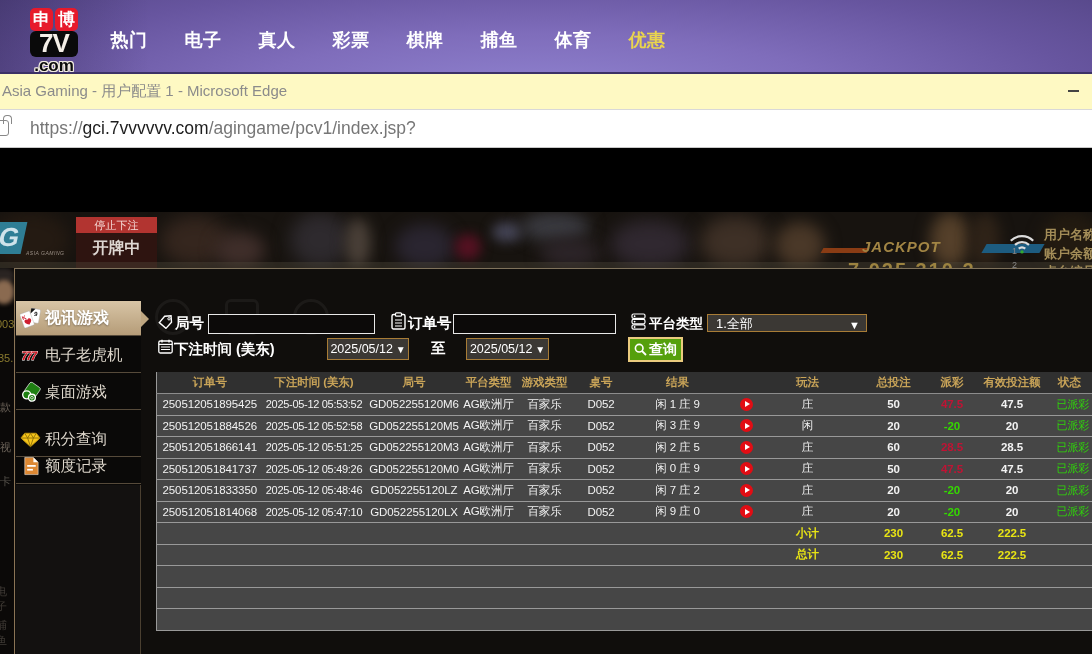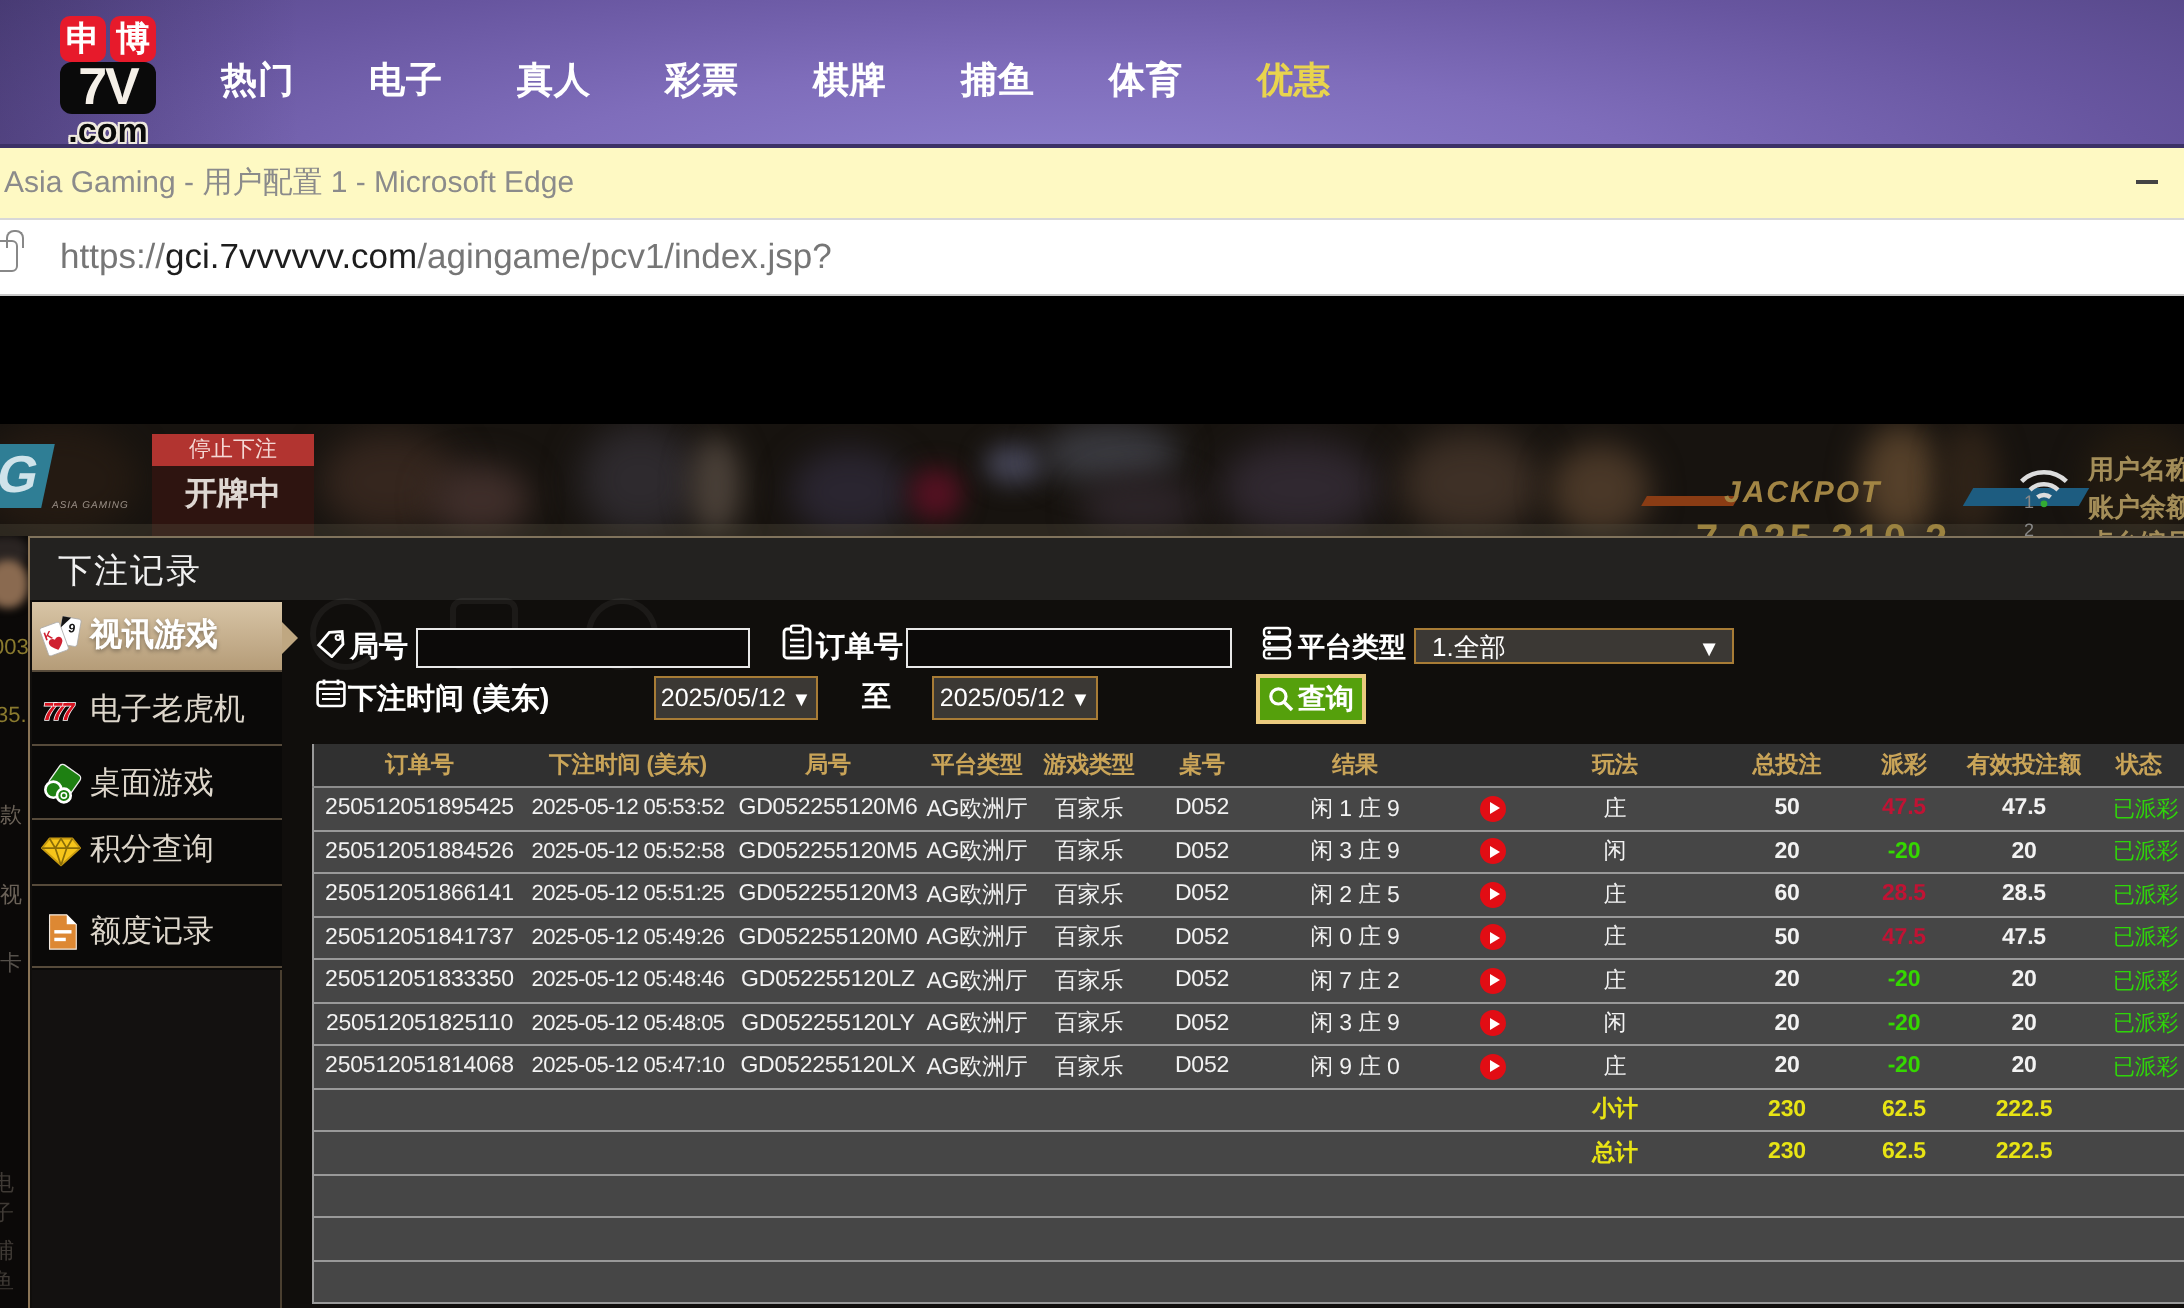--- a/index.html
+++ b/index.html
@@ -183,9 +183,6 @@
   </div>
 
   <div id="modal" class="abs">
-    <div id="mtitle">
-        <span>下注记录</span>
-      </div>
 
     <div id="sidebar">
       <div class="tab" id="tab1">

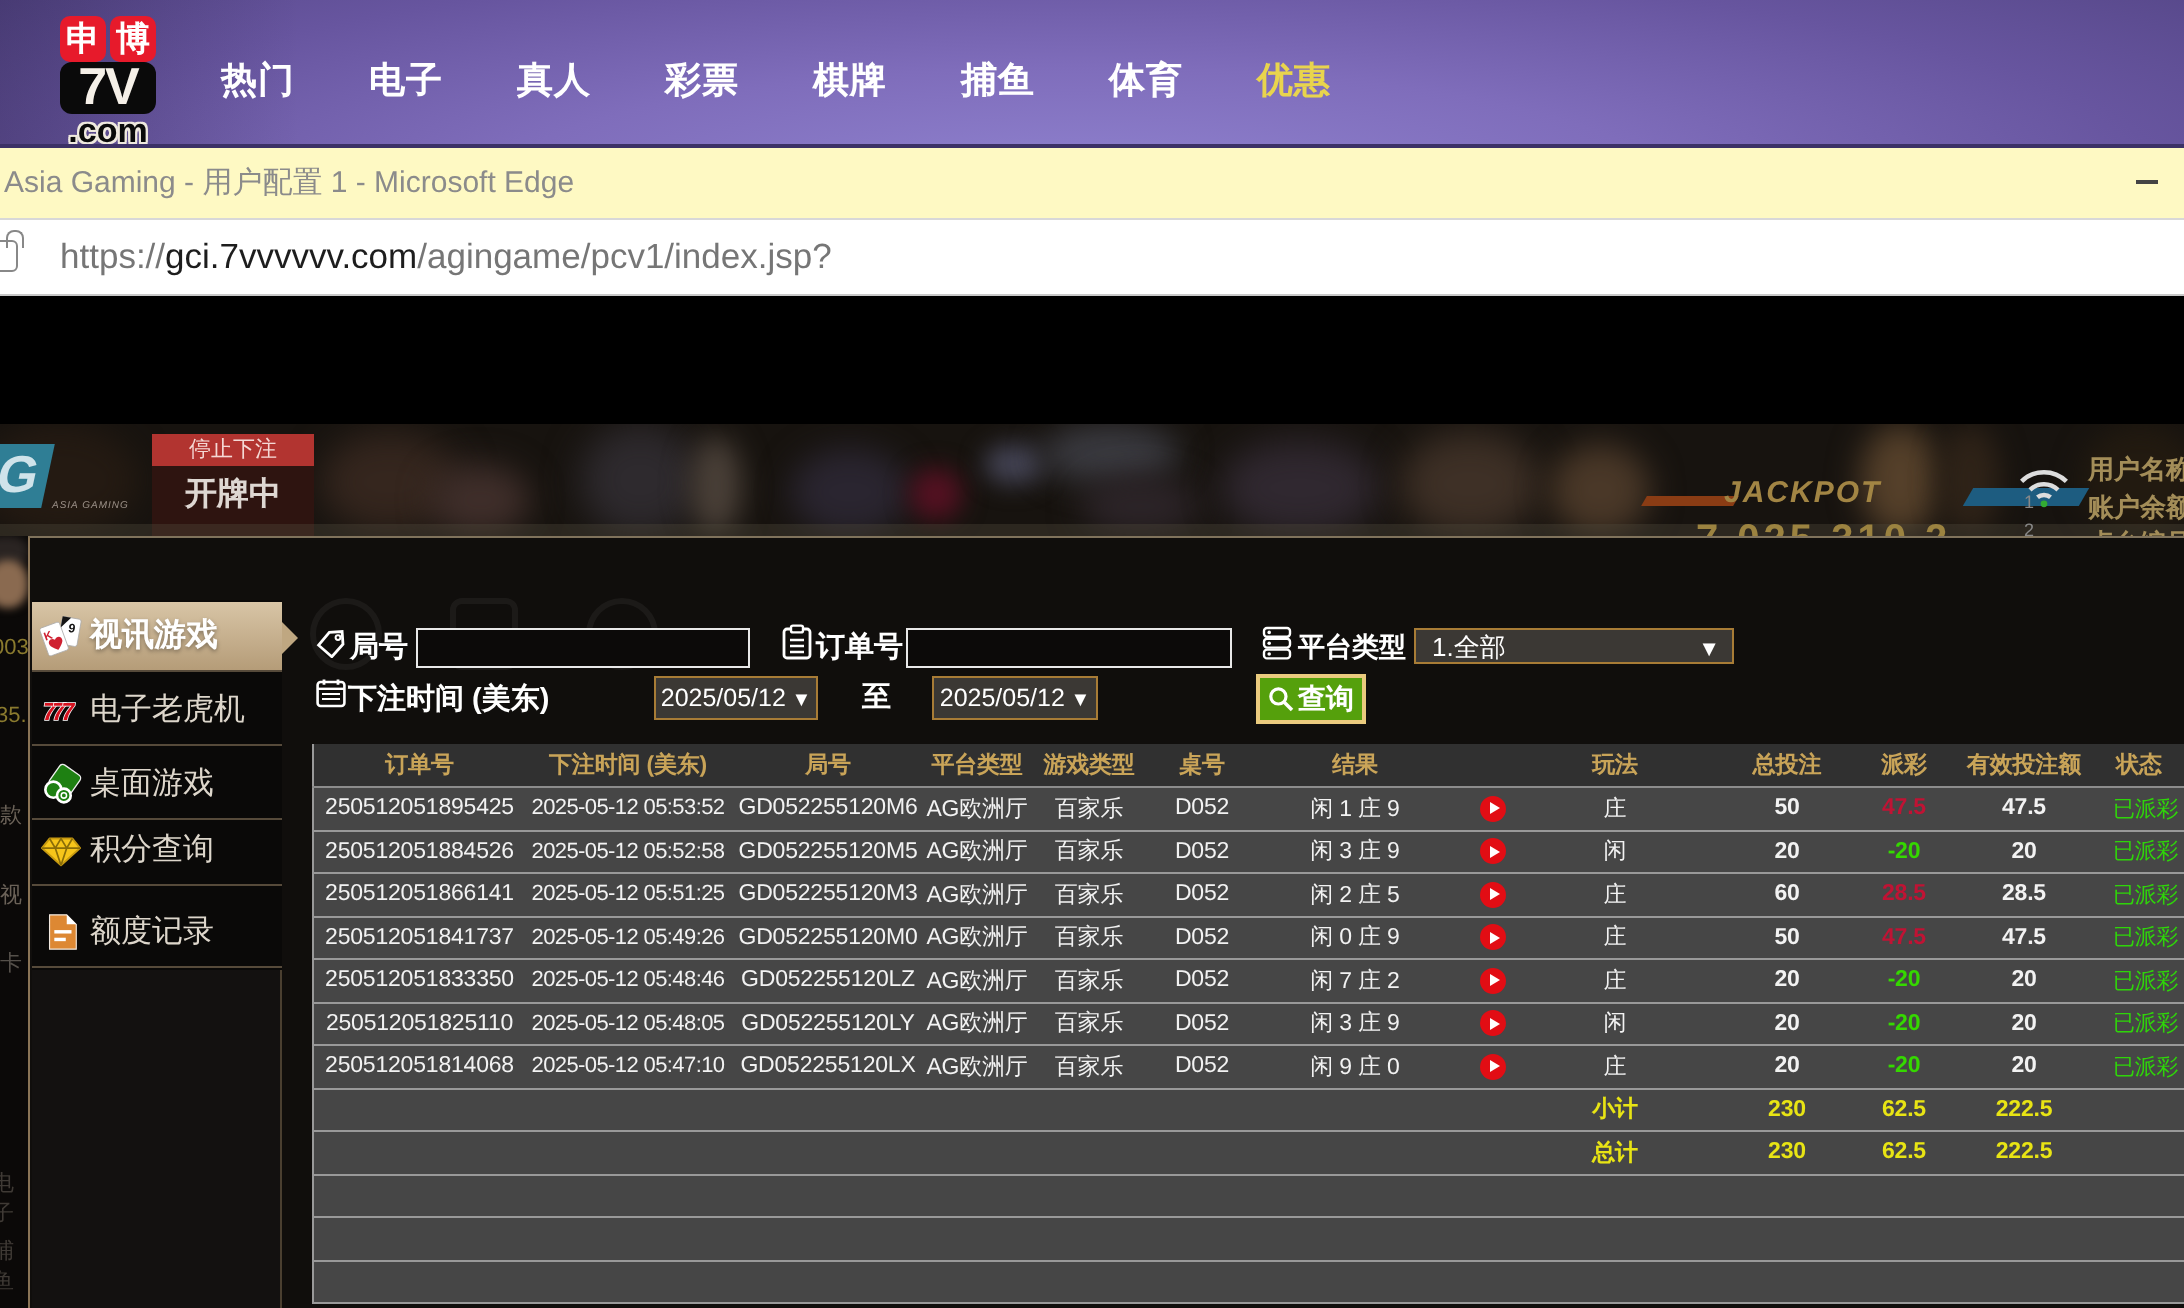--- a/index.html
+++ b/index.html
@@ -218,7 +218,7 @@
         </svg>
         <span class="txt">桌面游戏</span>
       </div>
-      <div class="tab" style="top:107px;padding-left:38px;">
+      <div class="tab" style="top:121px;padding-left:38px;">
         <svg class="ic" viewBox="0 0 22 22">
           <path d="M5 5 L17 5 L21 10 L11 19 L1 10 Z" fill="#f6c51a" stroke="#c79a10" stroke-width="1" stroke-linejoin="round"></path>
           <path d="M1 10 L21 10 M5 5 L8 10 L11 19 M17 5 L14 10 L11 19 M8 10 L11 5 L14 10" fill="none" stroke="#8a6d08" stroke-width="0.9"></path>

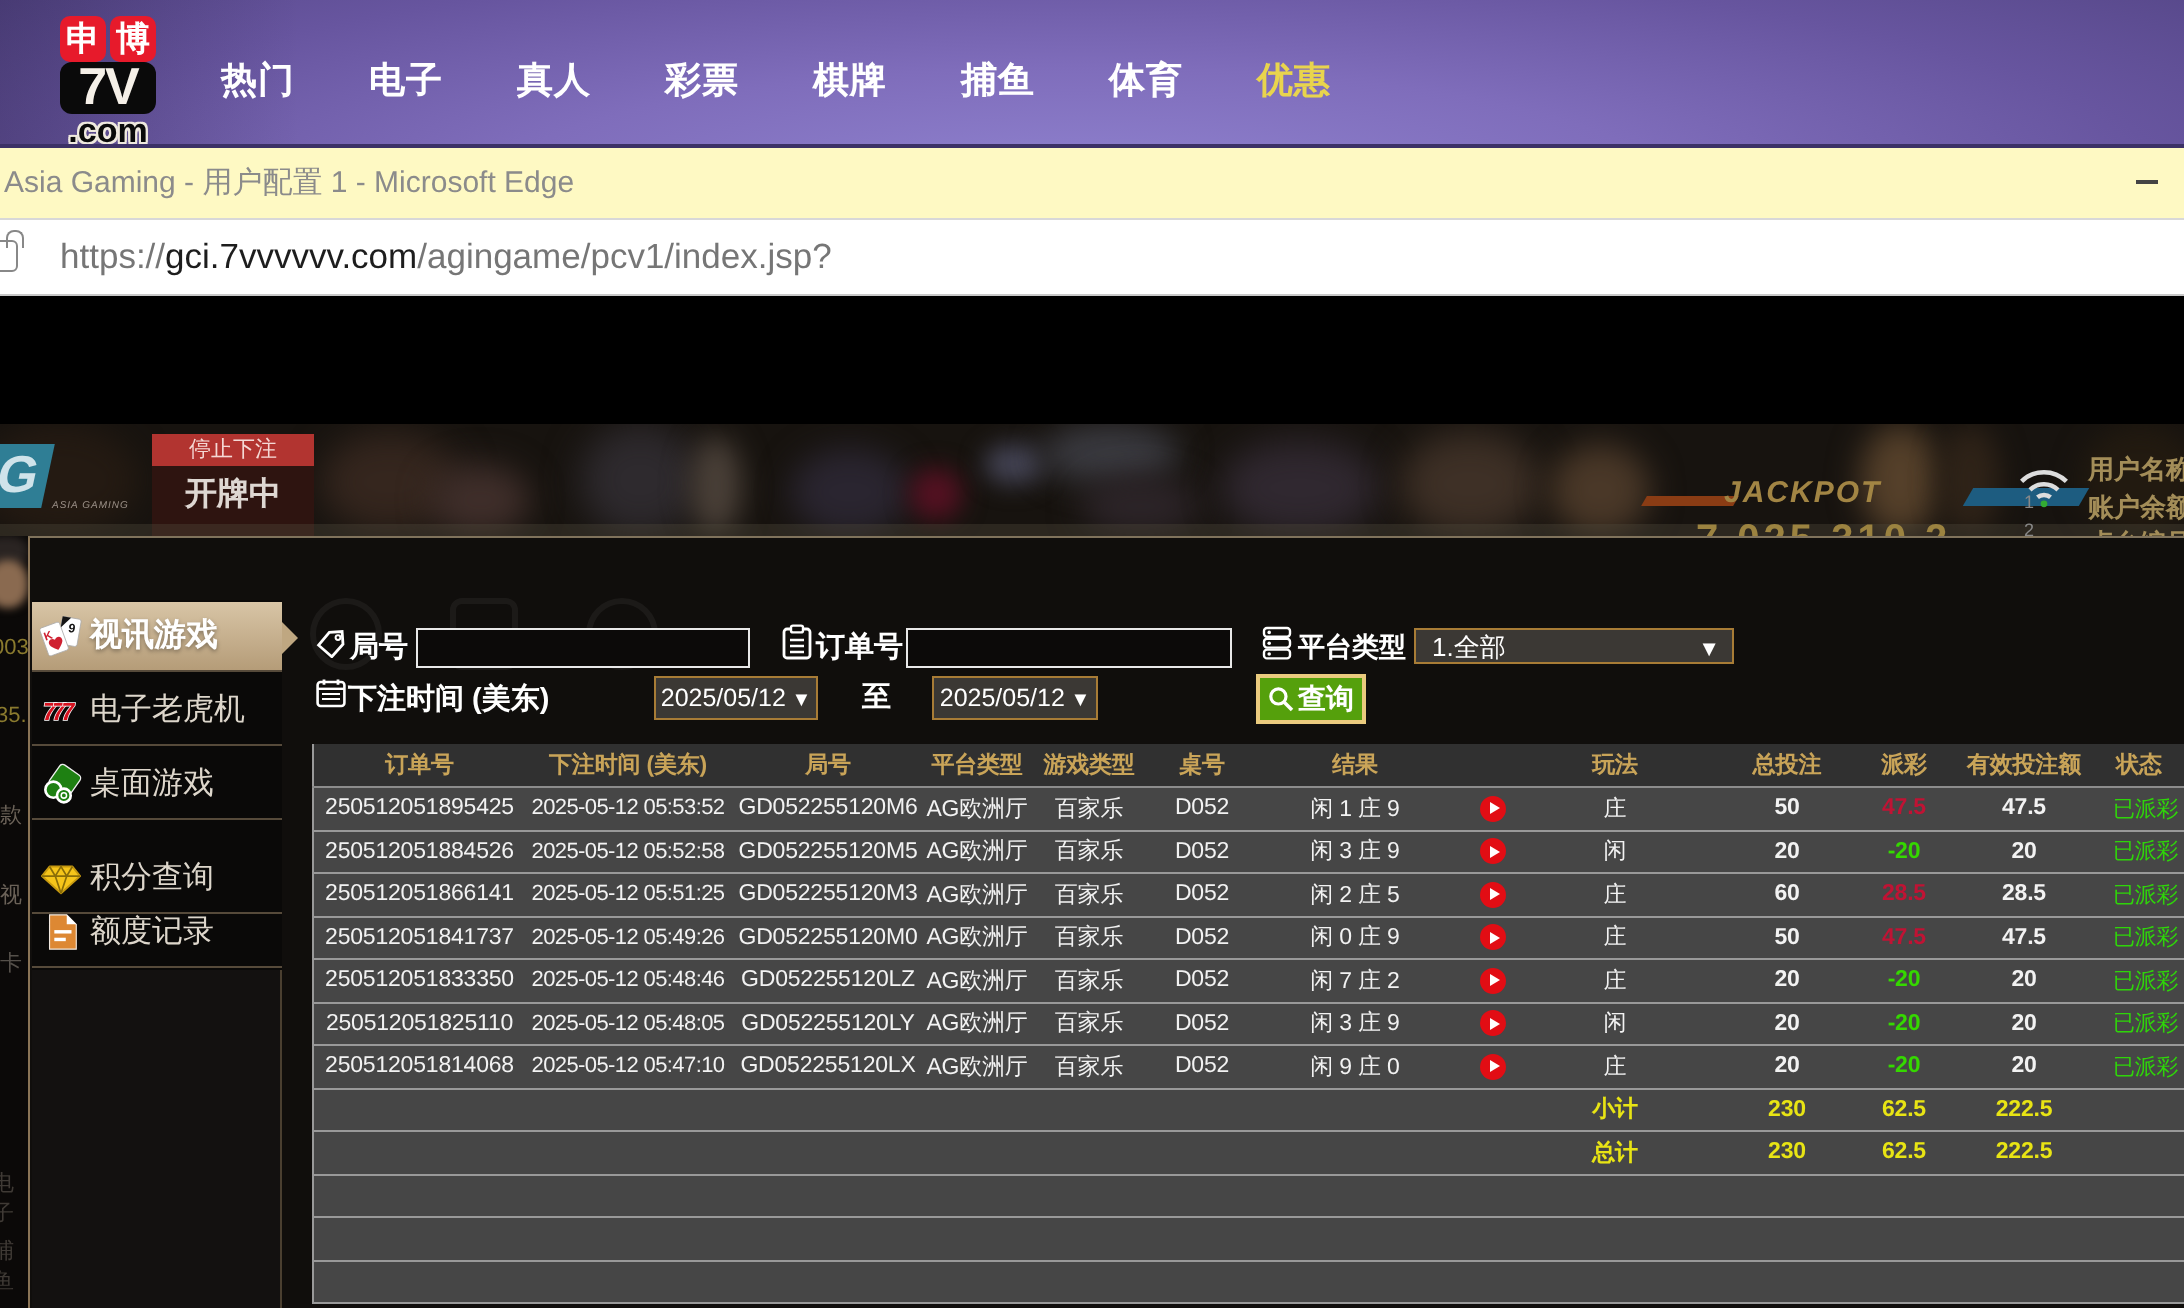--- a/index.html
+++ b/index.html
@@ -394,22 +394,6 @@
             <td></td>
           </tr>
       <tr>
-            <td>250512051825110</td>
-            <td class="tm">2025-05-12 05:48:05</td>
-            <td>GD052255120LY</td>
-            <td>AG欧洲厅</td>
-            <td>百家乐</td>
-            <td>D052</td>
-            <td>闲 3 庄 9</td>
-            <td><span class="pbtn"></span></td>
-            <td>闲</td>
-            <td class="num">20</td>
-            <td class="grn">-20</td>
-            <td class="num">20</td>
-            <td class="stat">已派彩</td>
-            <td></td>
-          </tr>
-      <tr>
             <td>250512051814068</td>
             <td class="tm">2025-05-12 05:47:10</td>
             <td>GD052255120LX</td>

